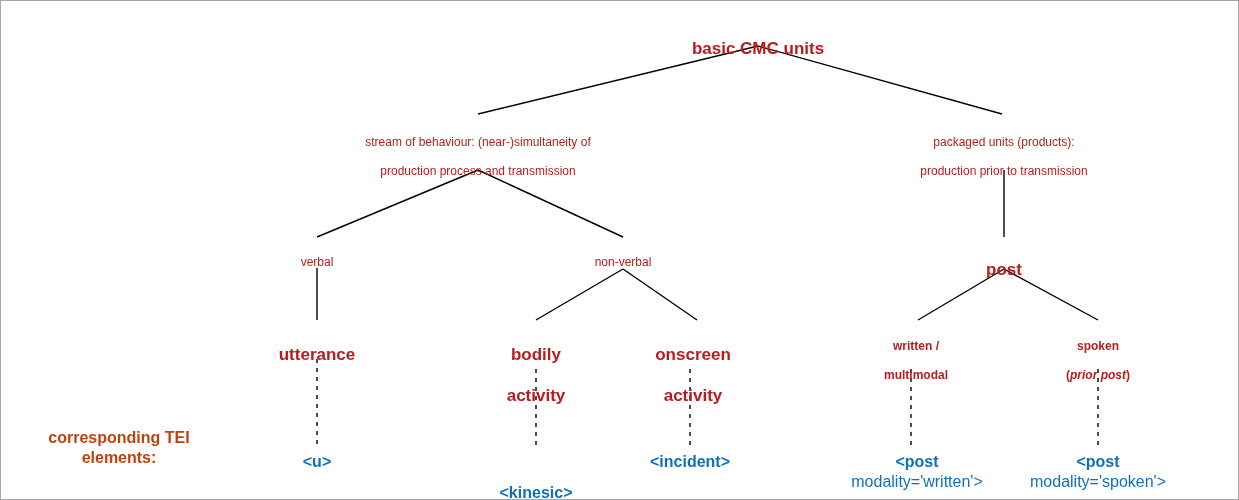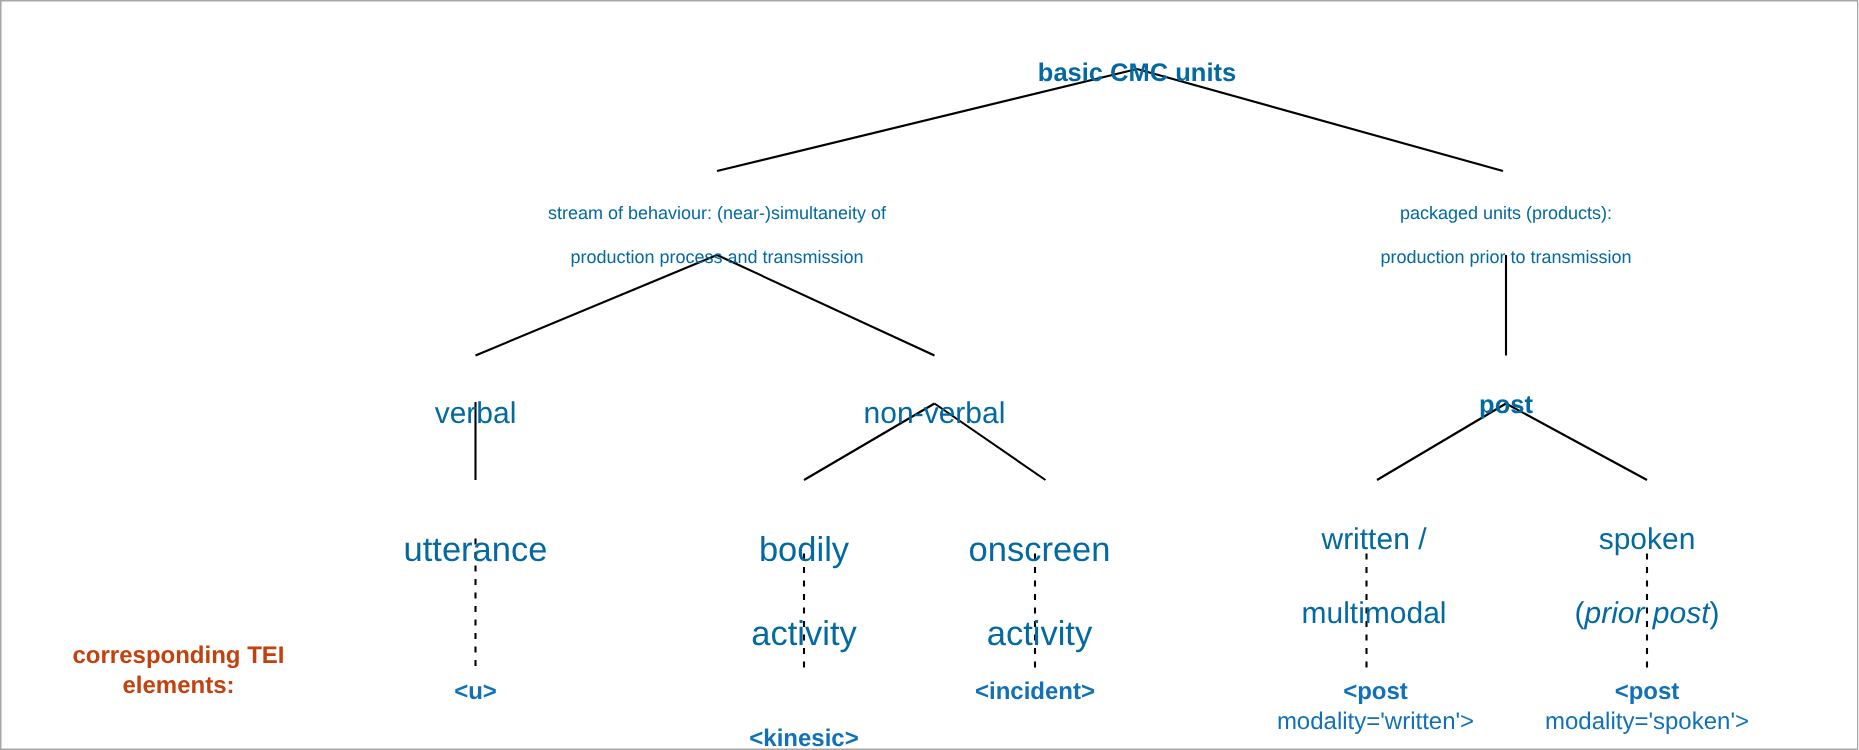--- a/index.html
+++ b/index.html
@@ -28,7 +28,7 @@
   .node {
     position: absolute;
     text-align: center;
-    color: #0369a1;
+    color: #b91c1c;
     line-height: 1.22;
     white-space: pre-line;
     transform: translateX(-50%);

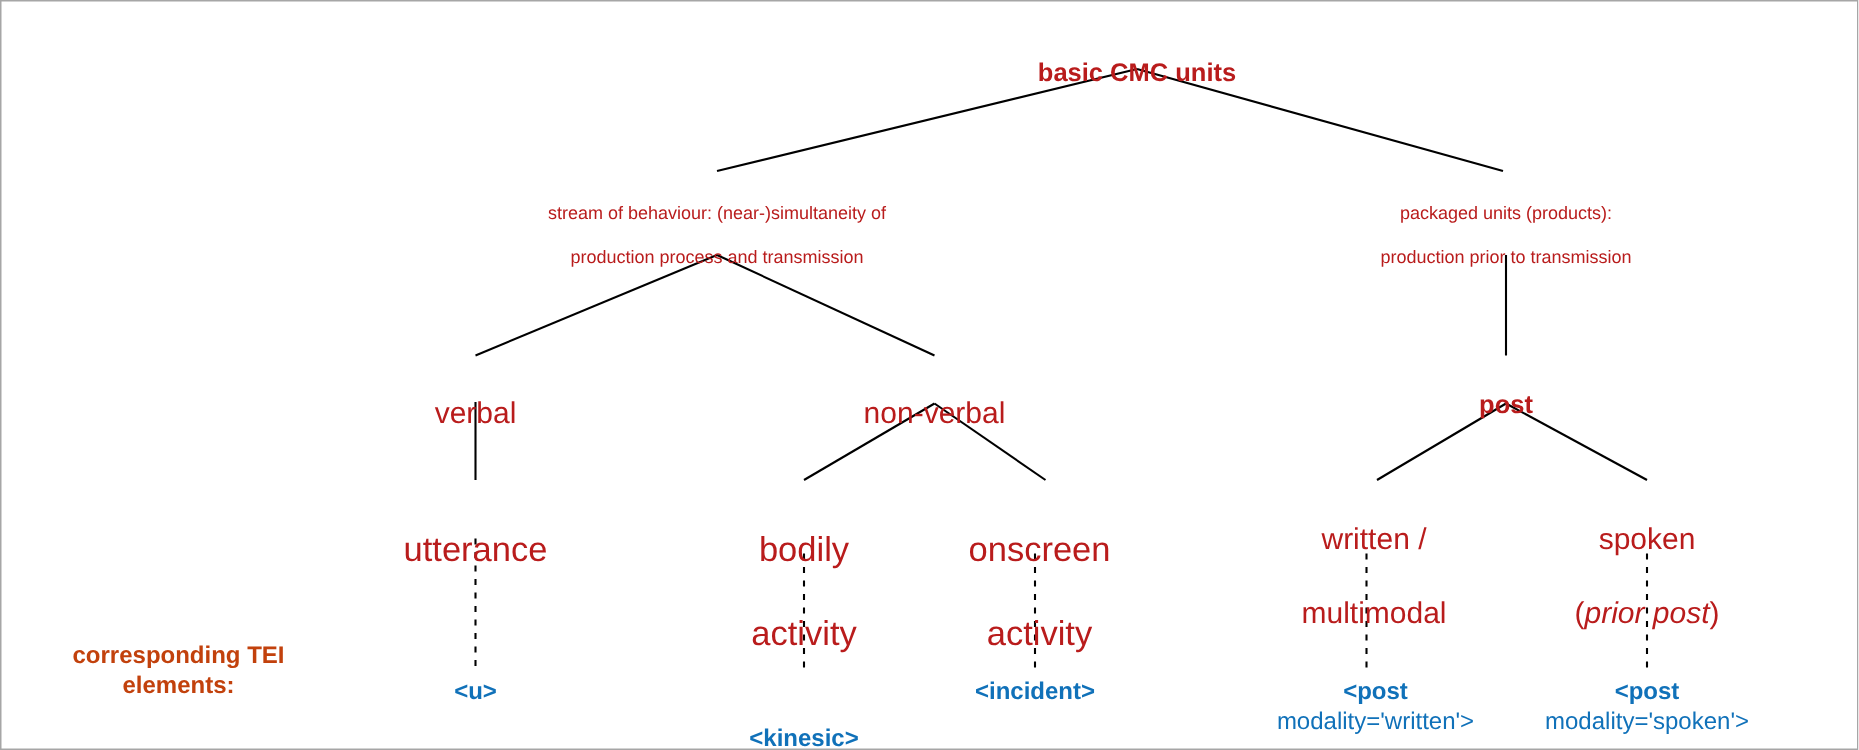--- a/index.html
+++ b/index.html
@@ -45,7 +45,7 @@
     font-weight: normal;
   }
   .n-l3 {
-    font-size: 20px;
+    font-size: 12px;
     font-weight: normal;
   }
   .n-l3-bold {

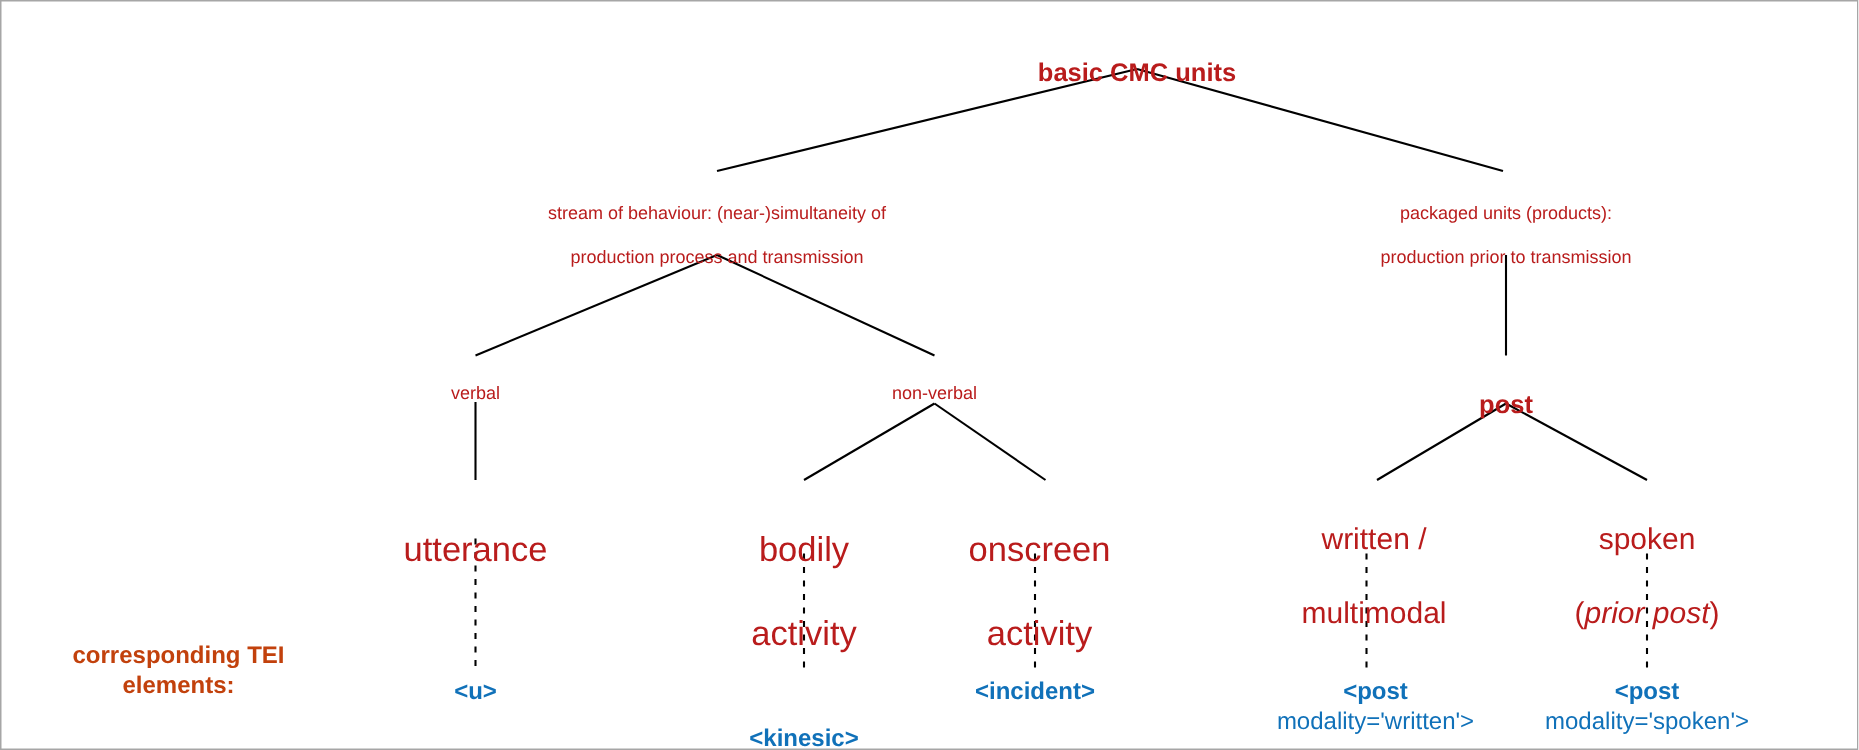--- a/index.html
+++ b/index.html
@@ -53,8 +53,8 @@
     font-weight: bold;
   }
   .n-leaf-bold {
-    font-size: 23px;
-    font-weight: normal;
+    font-size: 17px;
+    font-weight: bold;
   }
   .n-leaf {
     font-size: 20px;

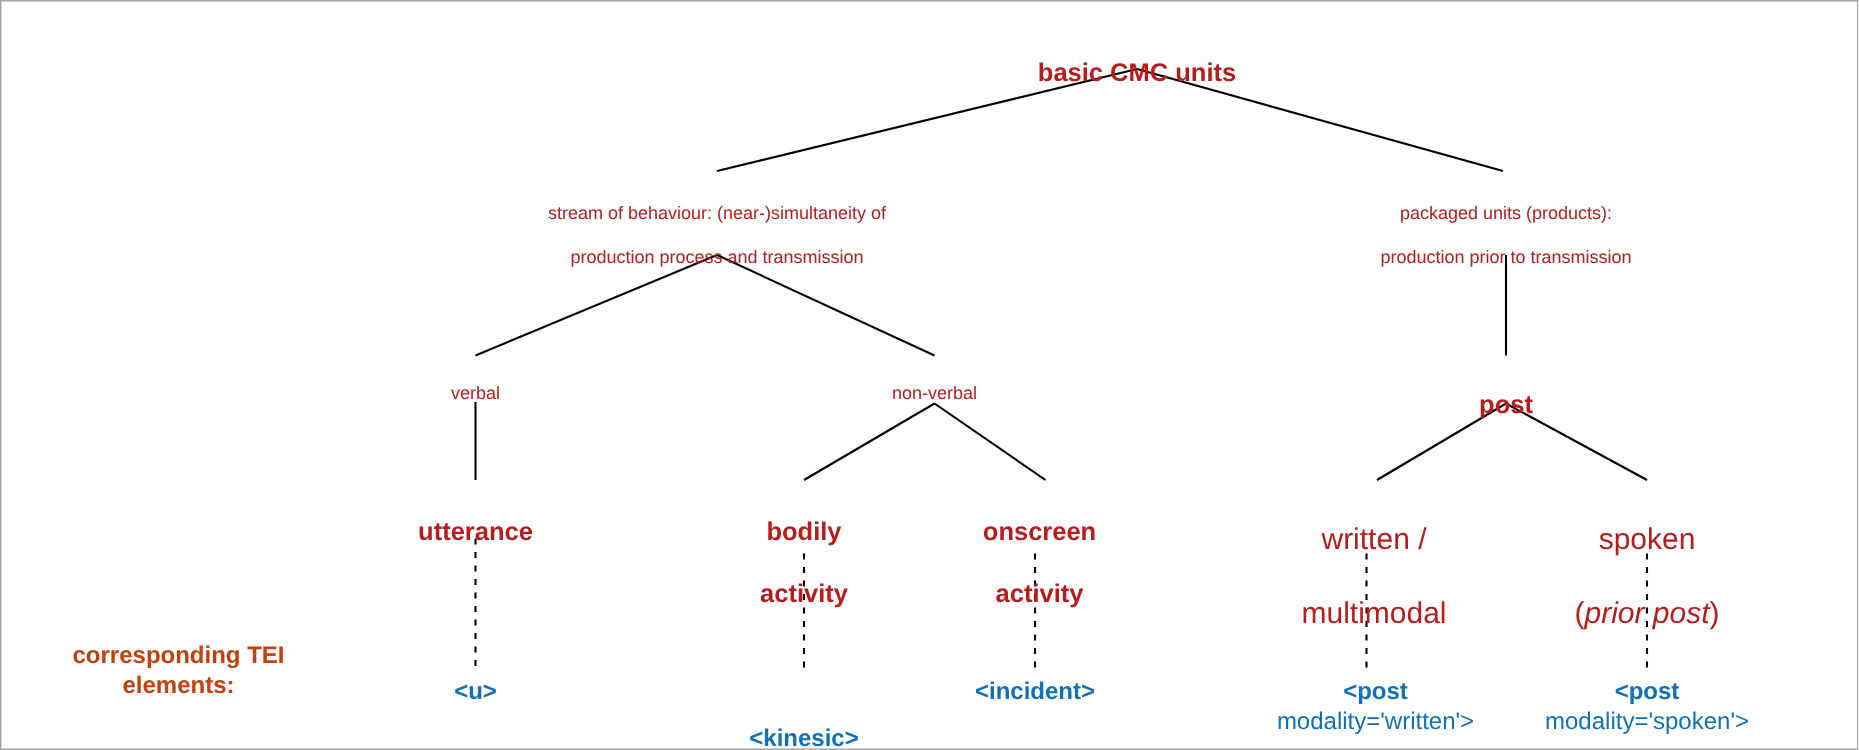--- a/index.html
+++ b/index.html
@@ -57,8 +57,8 @@
     font-weight: bold;
   }
   .n-leaf {
-    font-size: 20px;
-    font-weight: normal;
+    font-size: 12px;
+    font-weight: bold;
   }
   .ital {
     font-style: italic;

